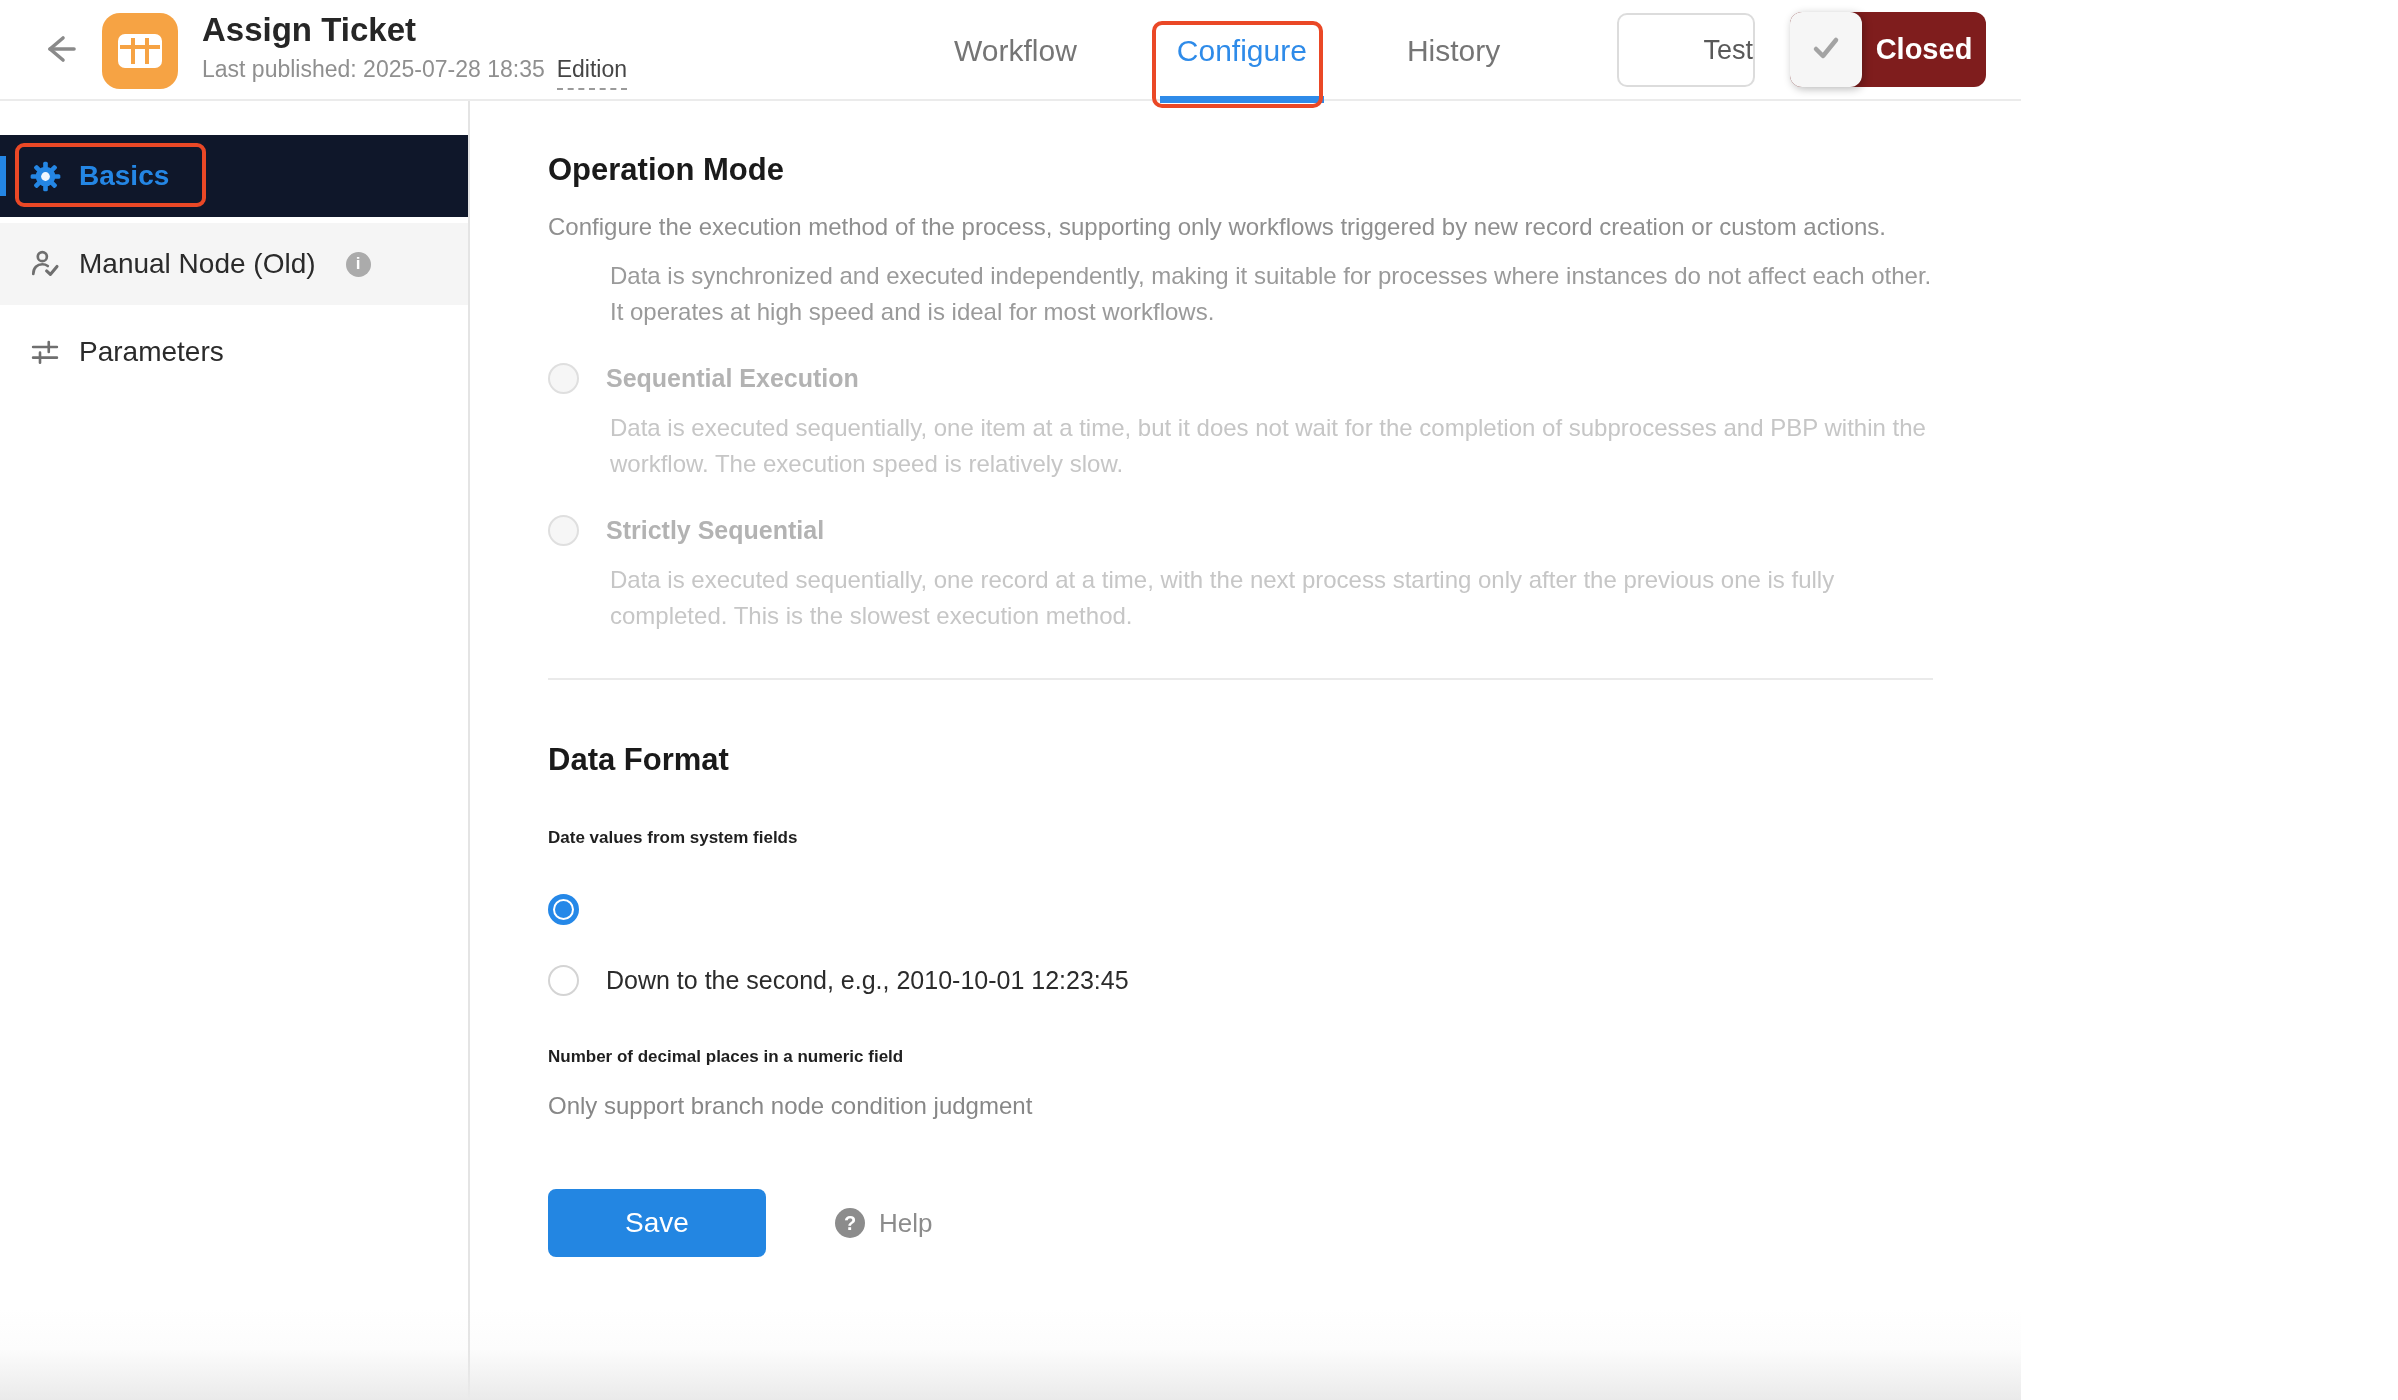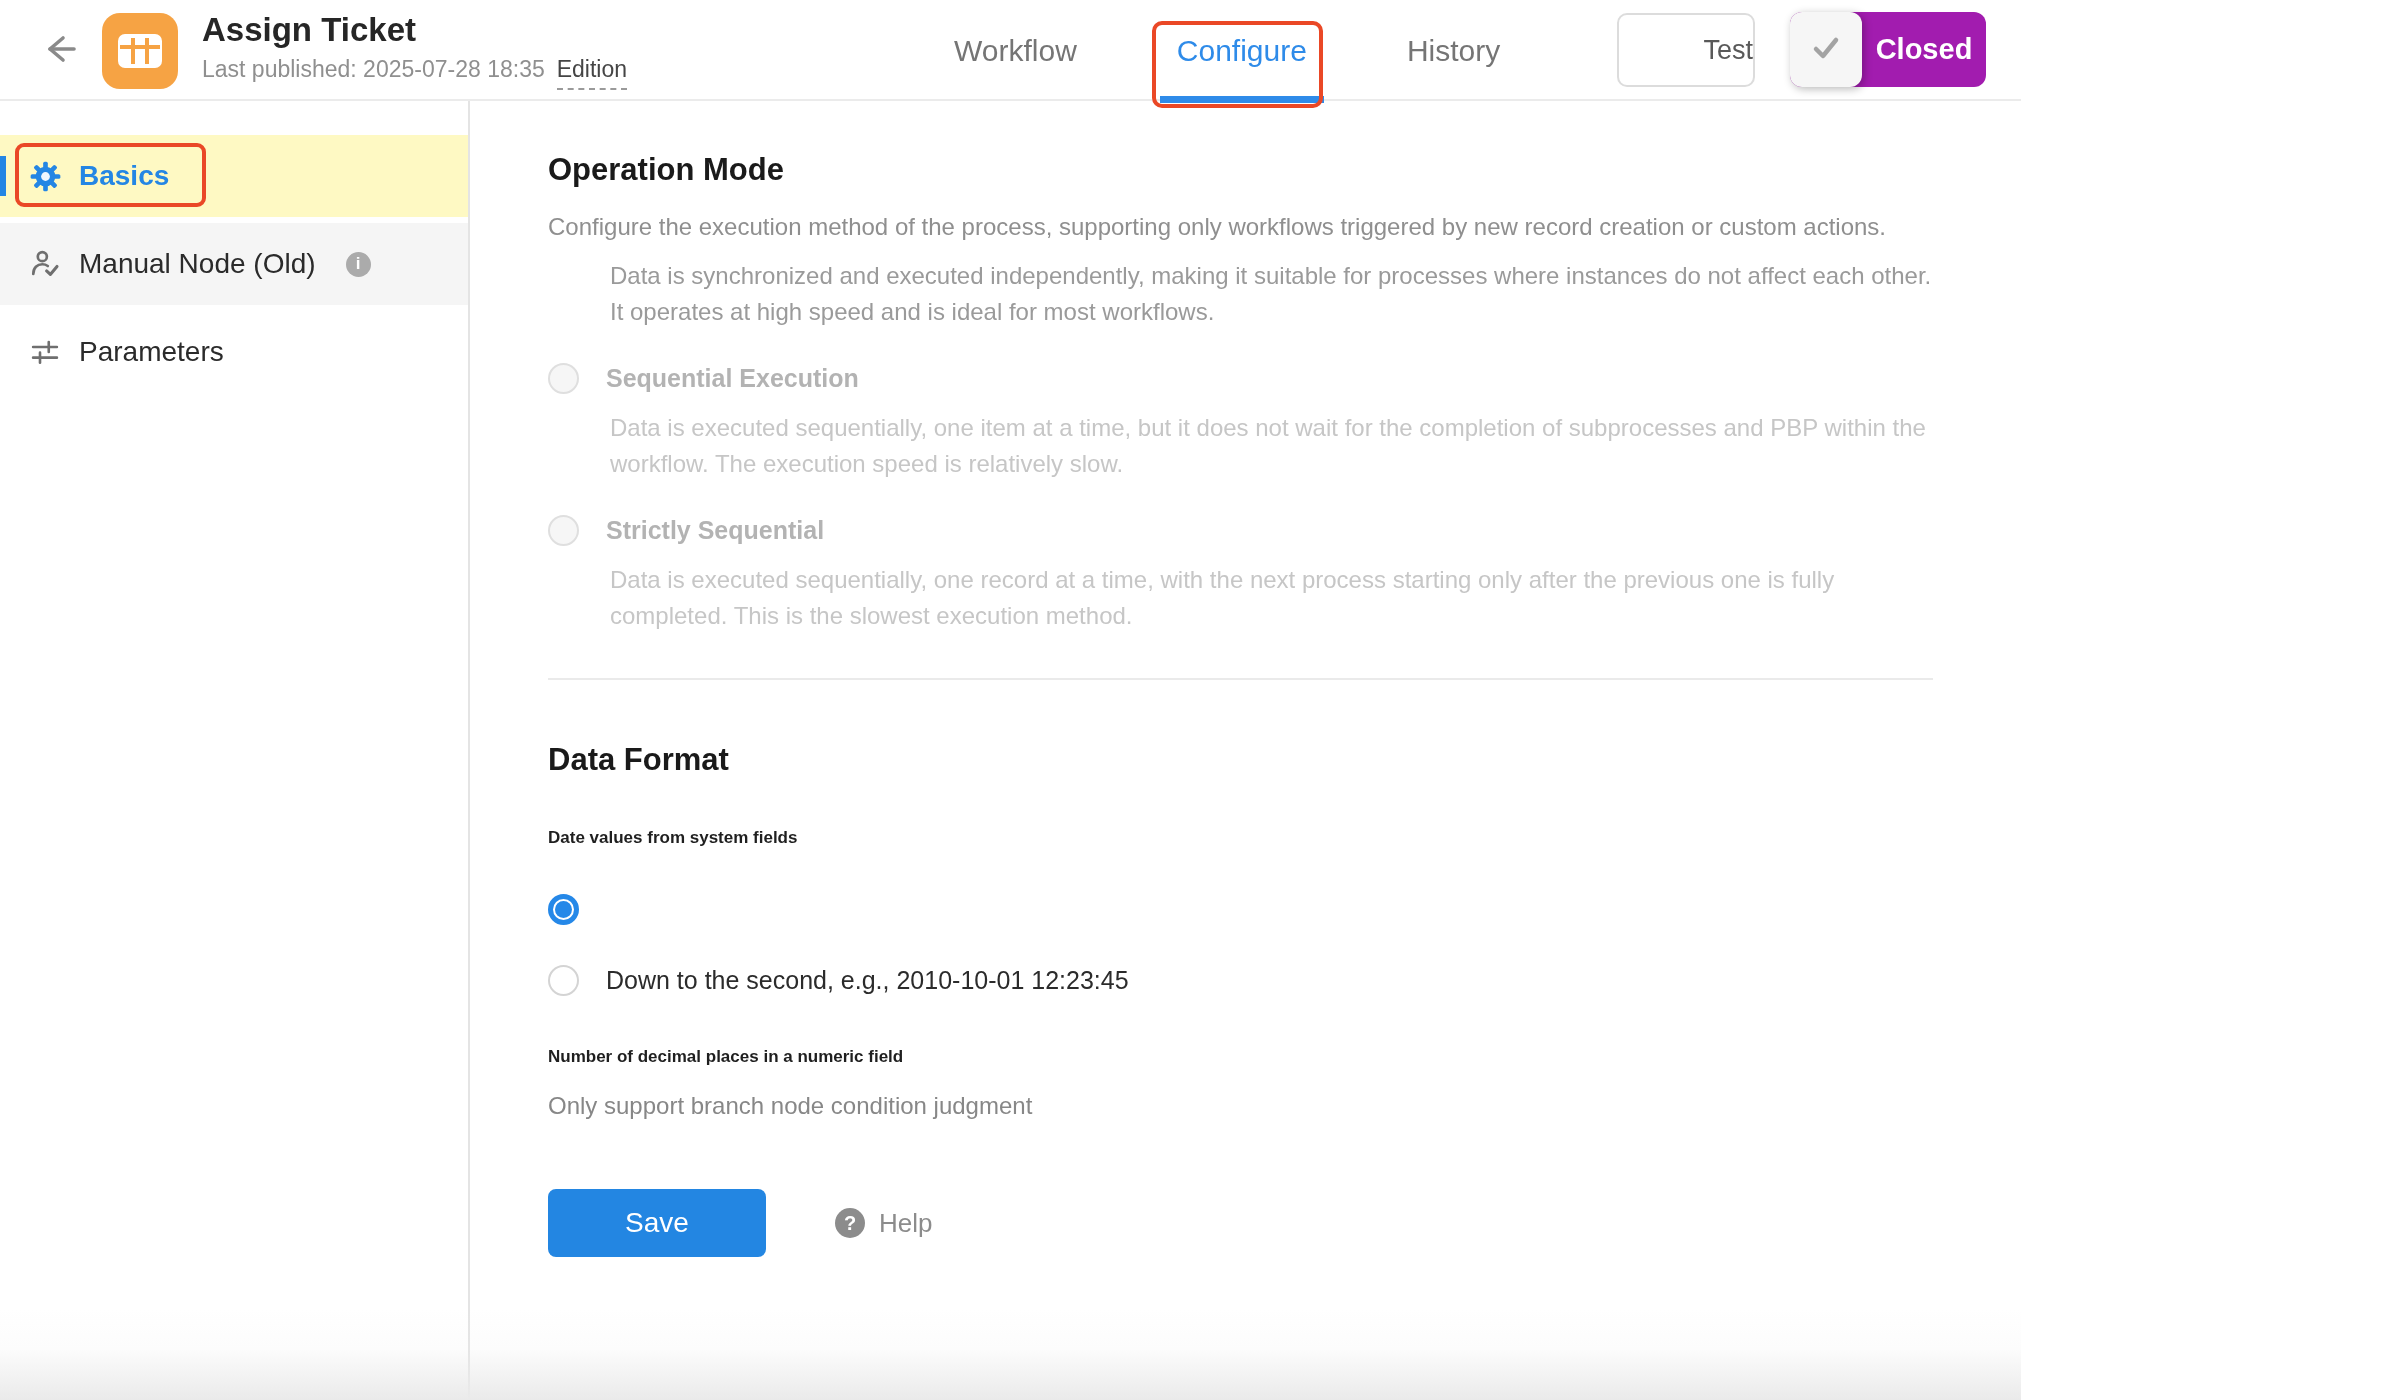--- a/index.html
+++ b/index.html
@@ -24,7 +24,7 @@
   .annotation-configure { position:absolute; left:-25px; right:-16px; top:21px; bottom:-7px; border:4px solid #EA4826; border-radius:10px; pointer-events:none; z-index:12; }
 
   .test-btn { position:absolute; right:266px; top:13px; width:138px; height:74px; border:2px solid #DCDCDC; border-radius:10px; background:#fff; font-size:27px; color:#595959; display:flex; align-items:center; justify-content:flex-end; cursor:pointer; }
-  .closed-toggle { position:absolute; right:35px; top:12px; width:196px; height:75px; background:#a21caf; border-radius:12px; display:flex; align-items:center; cursor:pointer; }
+  .closed-toggle { position:absolute; right:35px; top:12px; width:196px; height:75px; background:#7f1d1d; border-radius:12px; display:flex; align-items:center; cursor:pointer; }
   .closed-check { width:72px; height:75px; background:#F6F6F6; border-radius:12px; box-shadow:2px 2px 8px rgba(0,0,0,0.28); display:flex; align-items:center; justify-content:center; }
   .closed-label { flex:1; text-align:center; color:#fff; font-weight:bold; font-size:29px; }
 

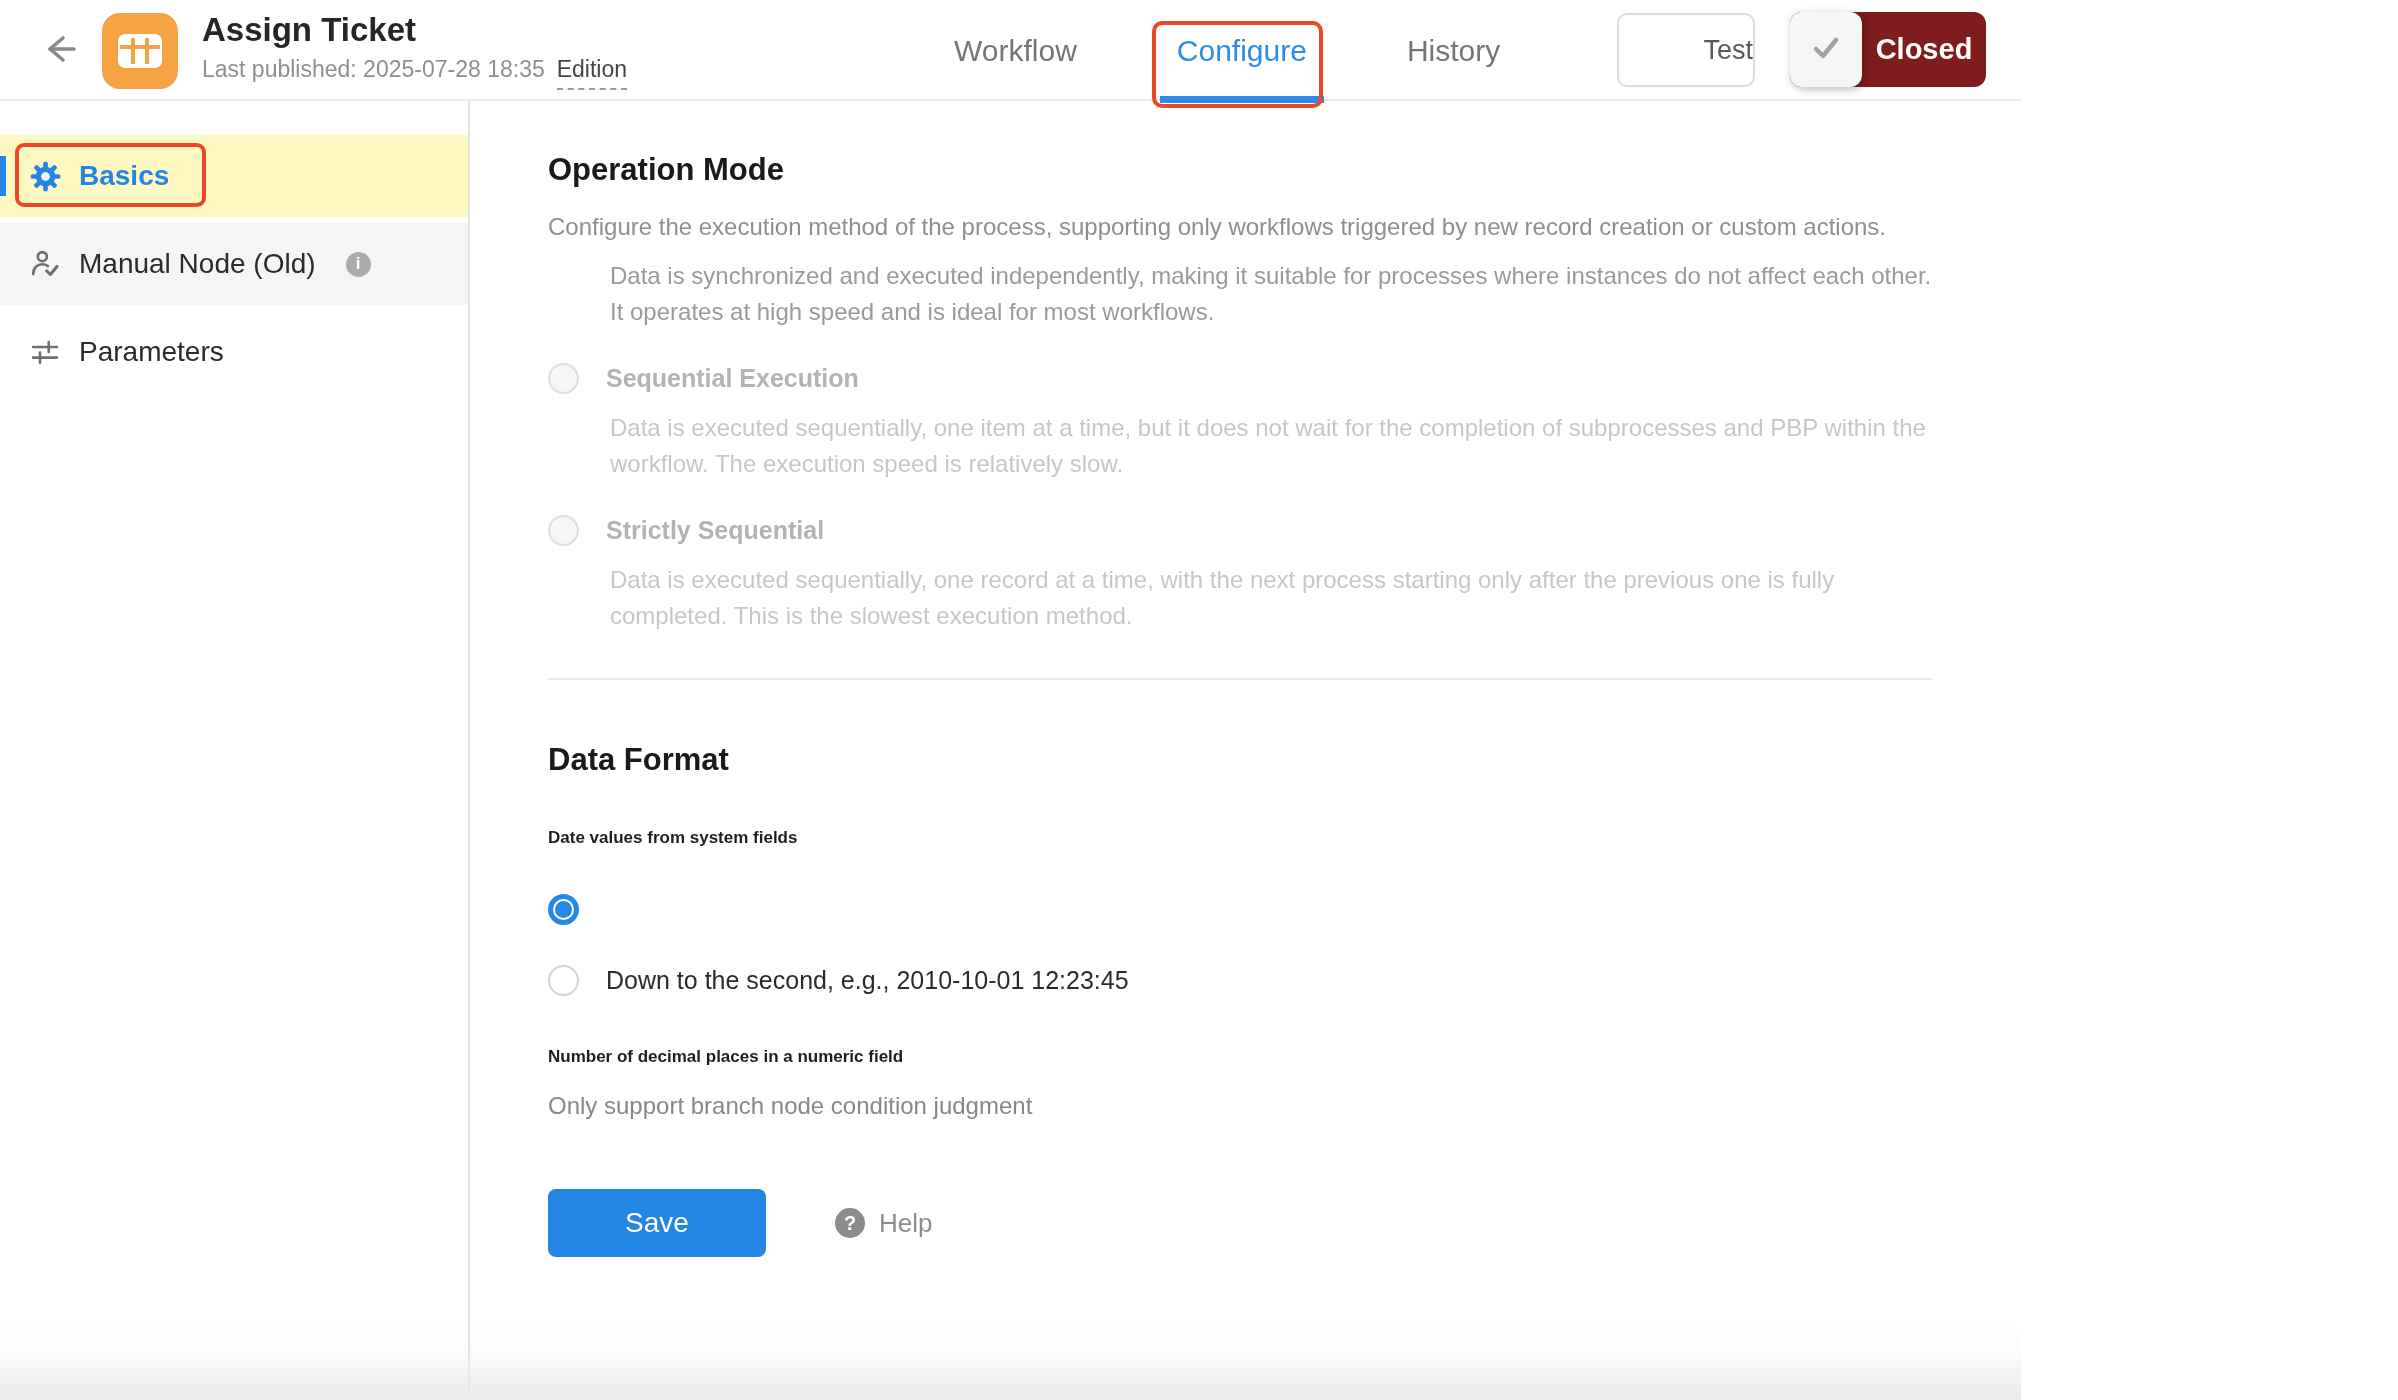--- a/index.html
+++ b/index.html
@@ -32,7 +32,7 @@
   .sidebar { position:absolute; top:101px; left:0; width:470px; bottom:0; background:#fff; border-right:2px solid #E4E4E4; padding-top:34px; z-index:5; }
   .side-item { position:relative; height:82px; display:flex; align-items:center; padding-left:28px; margin-bottom:6px; font-size:28px; color:#2b2b2b; cursor:pointer; }
   .side-item .icn { width:34px; display:flex; justify-content:center; align-items:center; margin-right:17px; flex:none; }
-  .side-item.active { background:#fef9c3; color:#2486E4; }
+  .side-item.active { background:#0f172a; color:#2486E4; }
   .side-item.active .lbl { font-weight:bold; }
   .side-item.muted { background:#F5F5F5; }
   .accent-bar { position:absolute; left:0; top:21px; width:6px; height:40px; background:#2486E4; }

